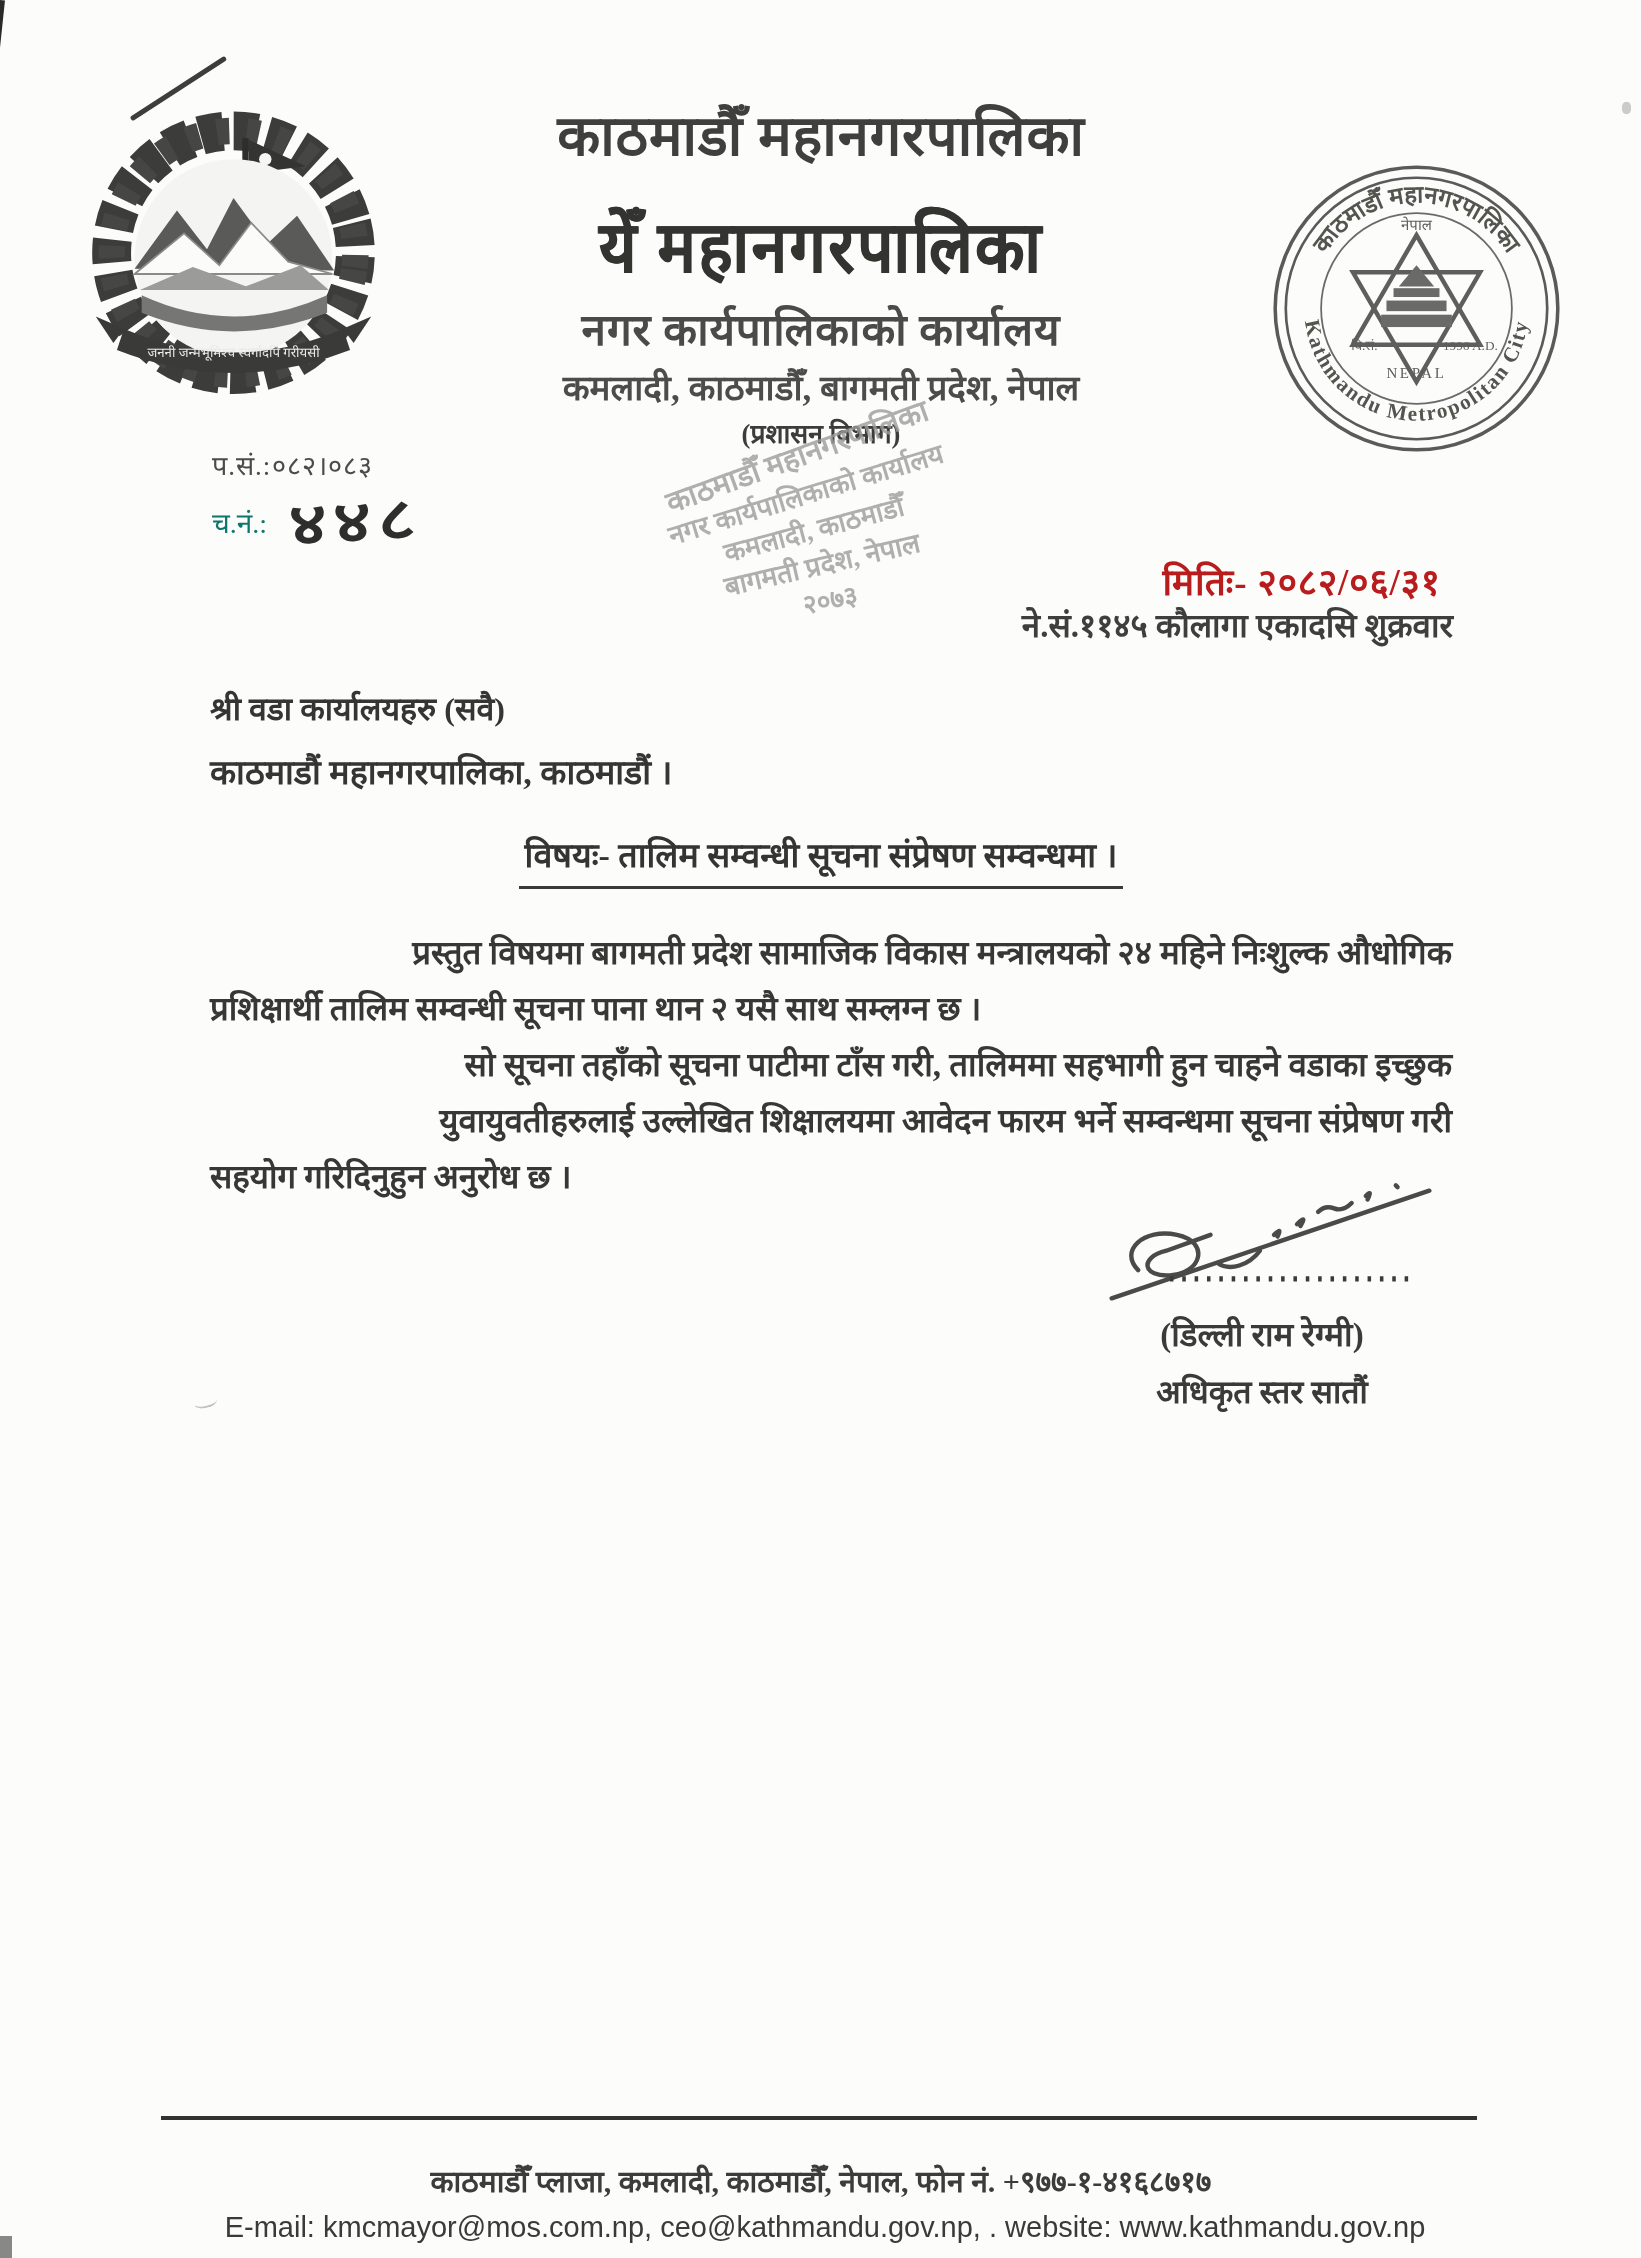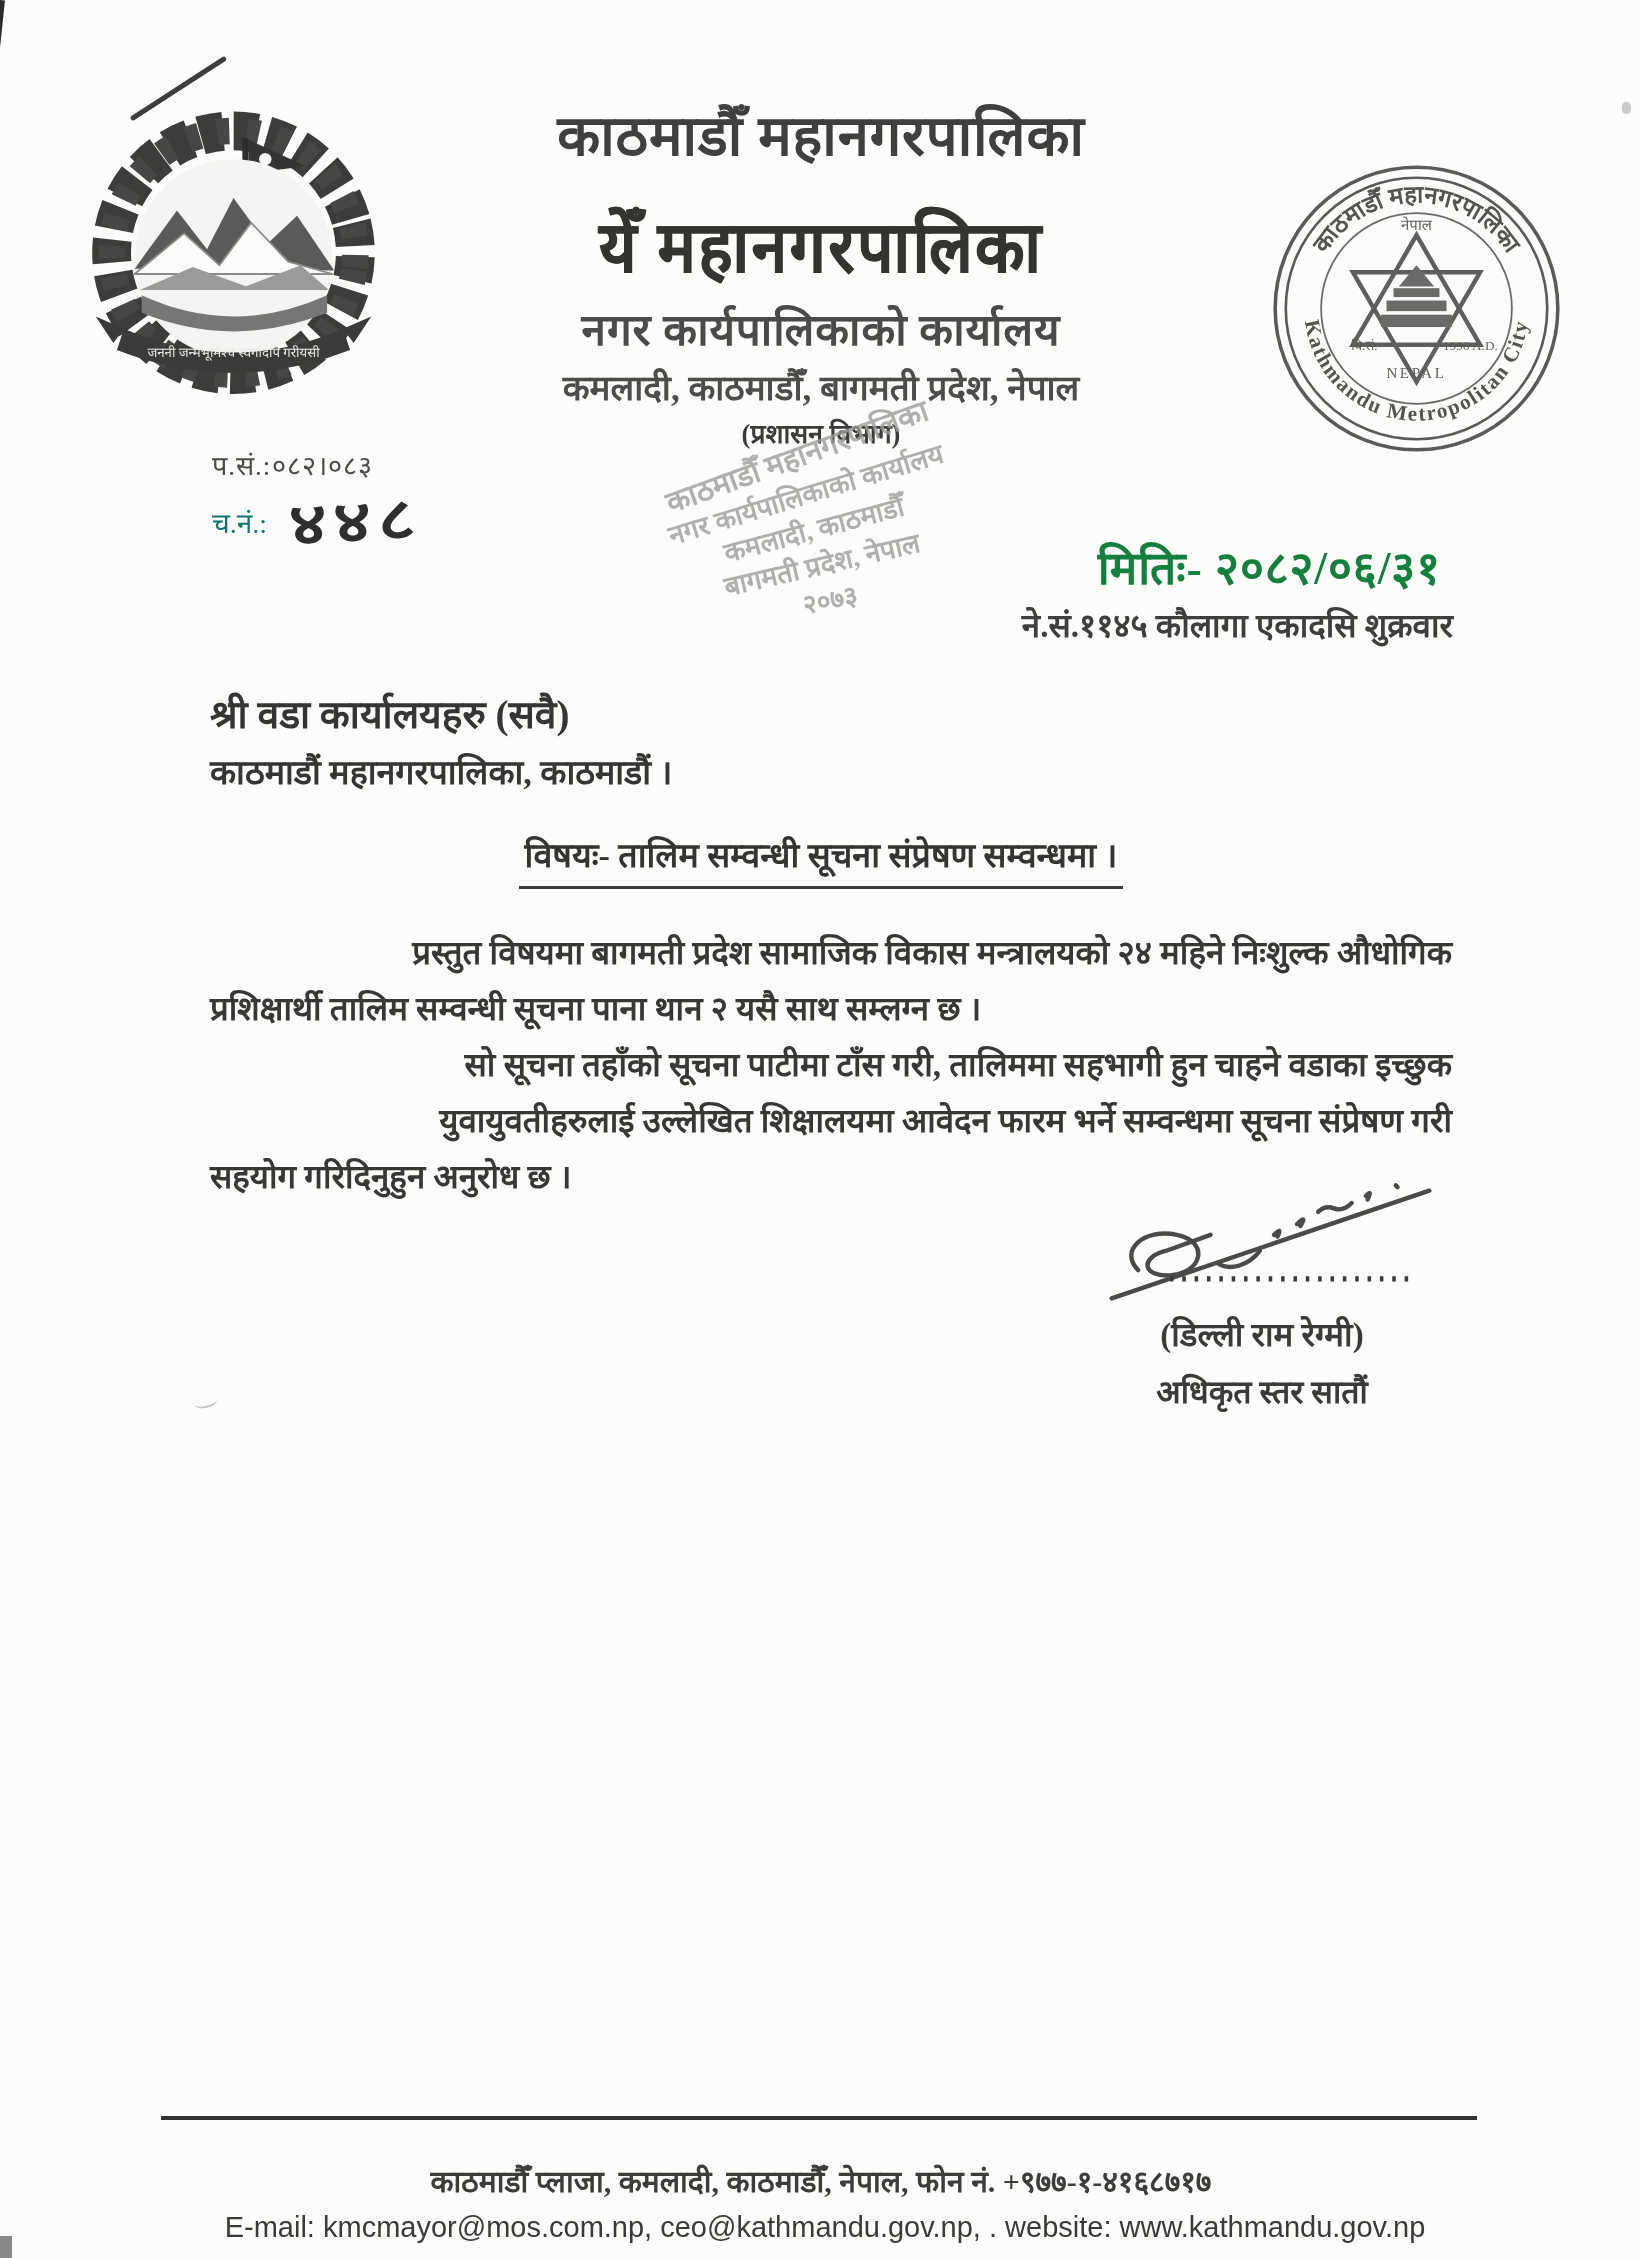--- a/index.html
+++ b/index.html
@@ -72,7 +72,7 @@
   .stamp .s5 { font-size:26.5px; transform:rotate(2deg); }
 
   
-  .date-bs { right:201px; top:535px; font-size:46px; color:#15803d; font-weight:bold; letter-spacing:0.9px; }
+  .date-bs { right:201px; top:555px; font-size:37px; color:#b91c1c; font-weight:bold; letter-spacing:0.9px; }
   .date-ns { right:189px; top:602px; font-size:33px; color:#3e3e3c; font-weight:bold; }
 
   

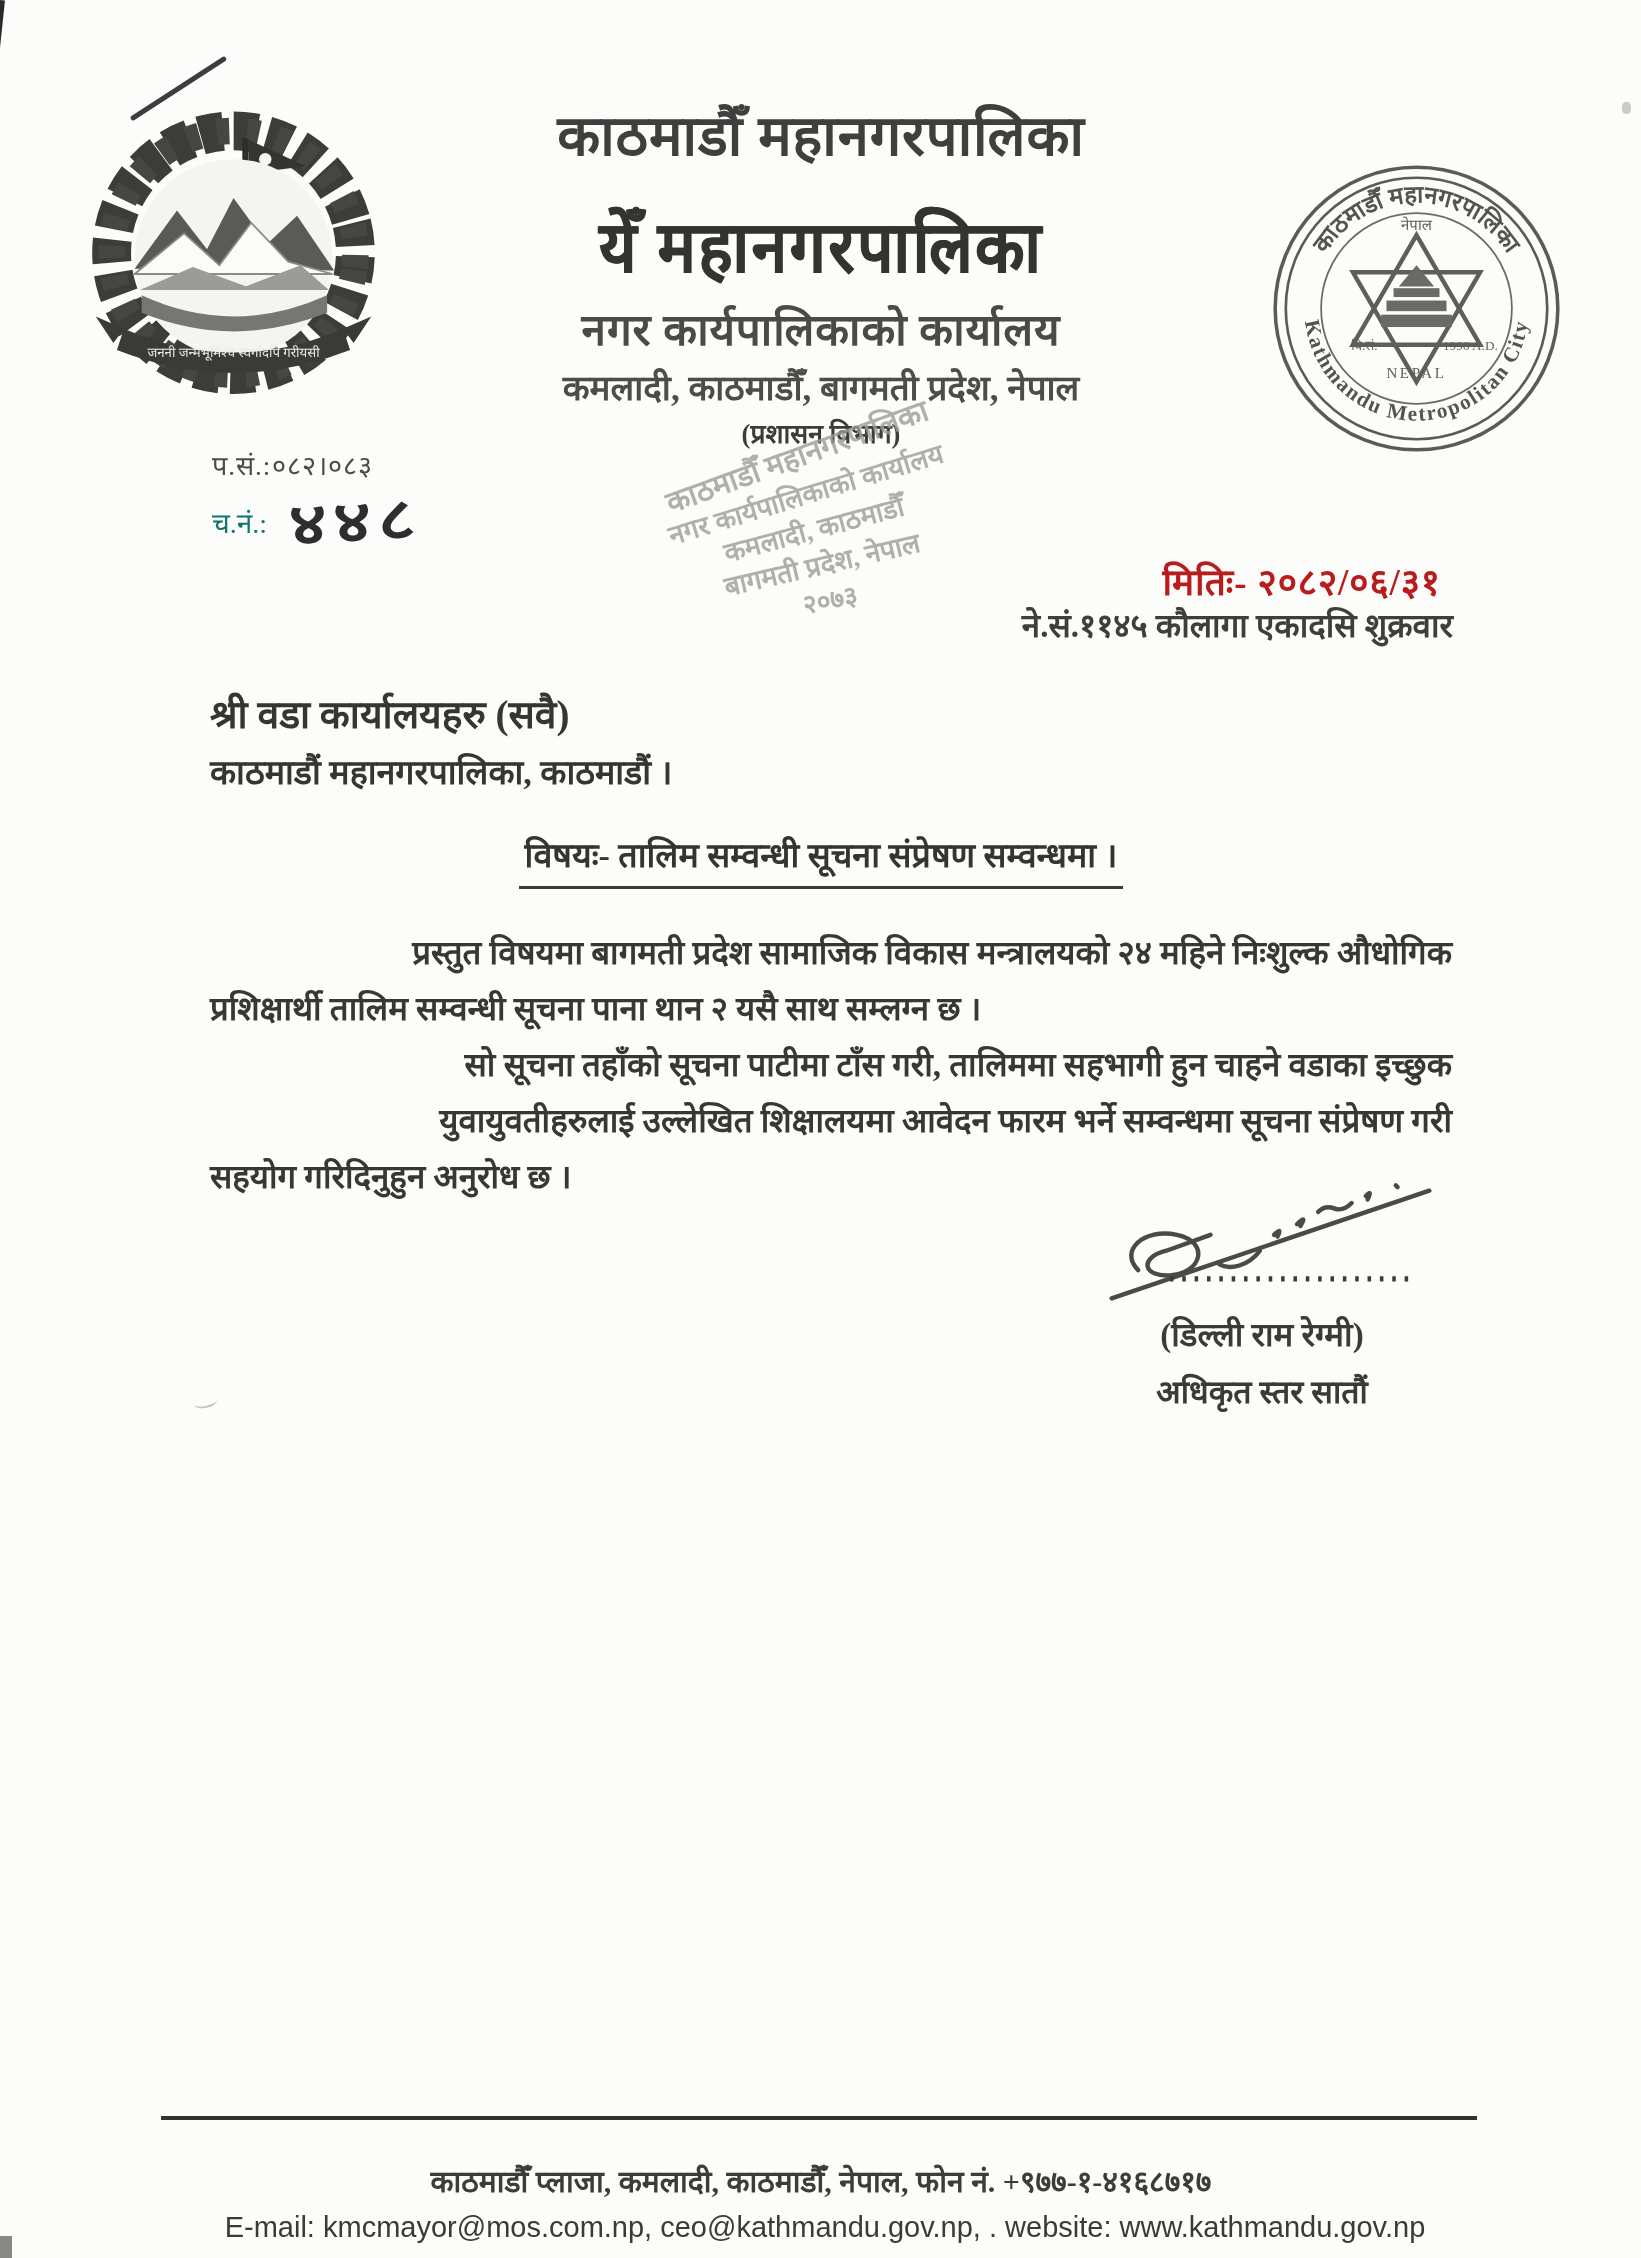--- a/index.html
+++ b/index.html
@@ -76,7 +76,7 @@
   .date-ns { right:189px; top:602px; font-size:33px; color:#3e3e3c; font-weight:bold; }
 
   
-  .addr1 { left:210px; top:686px; font-size:39px; color:#353533; font-weight:bold;text-align:center; }
+  .addr1 { left:210px; top:686px; font-size:32px; color:#353533; font-weight:bold;text-align:center; }
   .addr2 { left:210px; top:748px; font-size:34px; color:#353533; font-weight:bold; }
 
   

